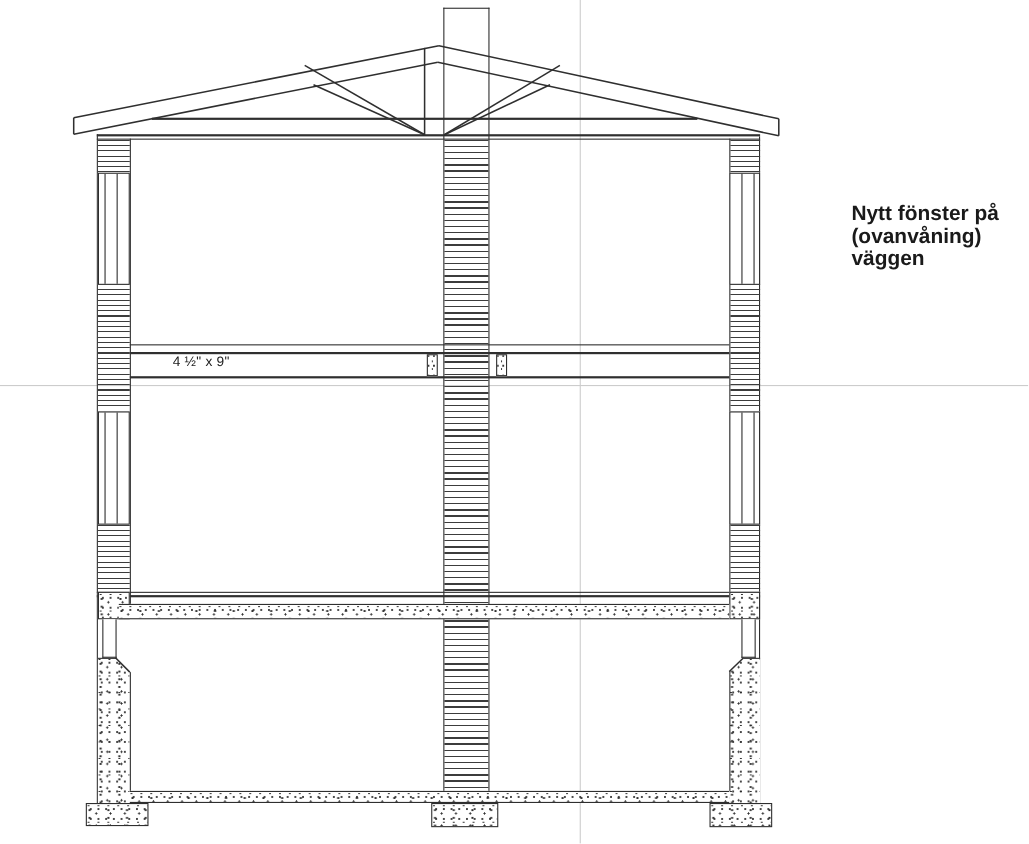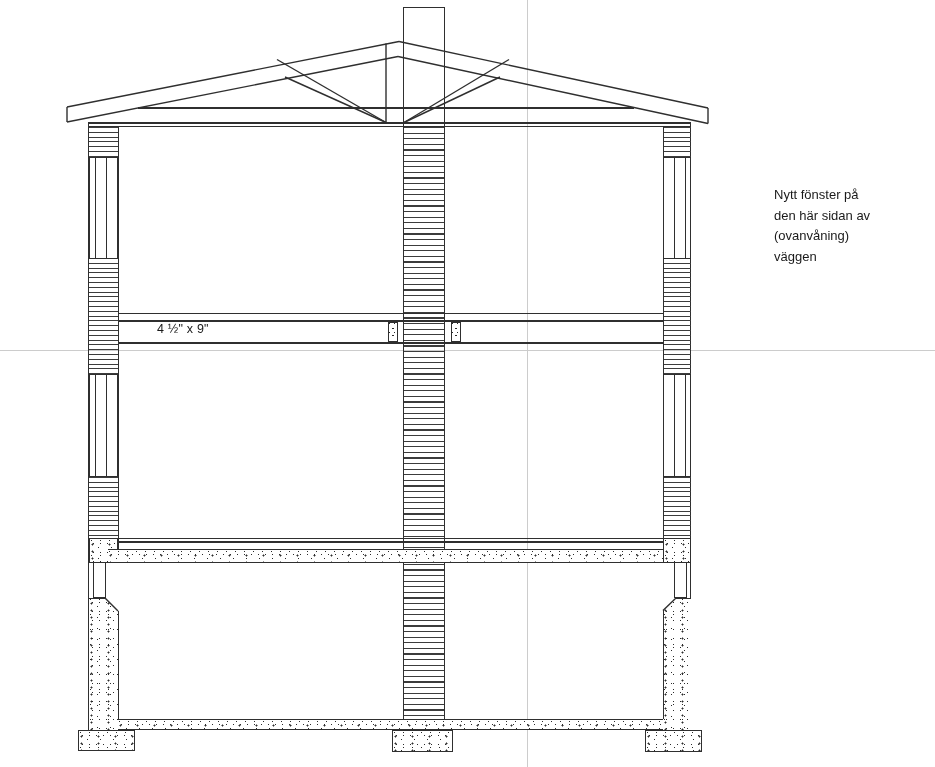--- a/index.html
+++ b/index.html
@@ -73,7 +73,7 @@
   }
   #annotation{
     position:absolute;left:774px;top:185px;width:150px;
-    font-size:13px;line-height:20.5px;color:var(--text);
+    font-size:19px;line-height:20.5px;color:var(--text);font-weight:bold;
   }
   svg.overlay{position:absolute;left:0;top:0;pointer-events:none;}
 </style>

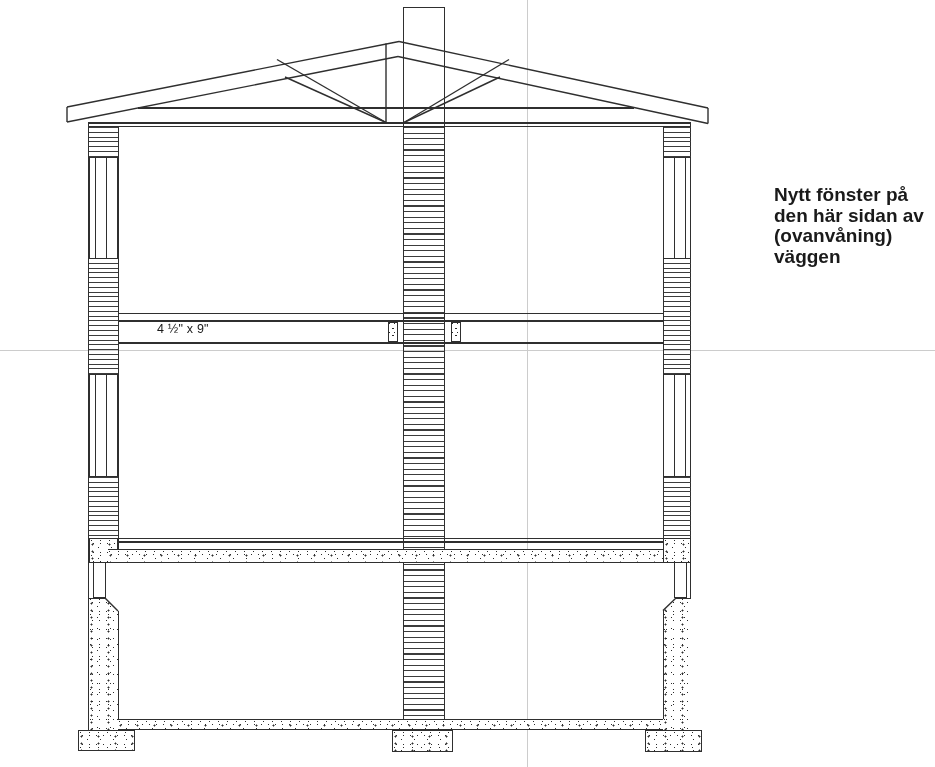--- a/index.html
+++ b/index.html
@@ -169,7 +169,6 @@
 
   <div id="annotation">
     <div>Nytt fönster på</div>
-    <div>den här sidan av</div>
     <div>(ovanvåning)</div>
     <div>väggen</div>
   </div>

